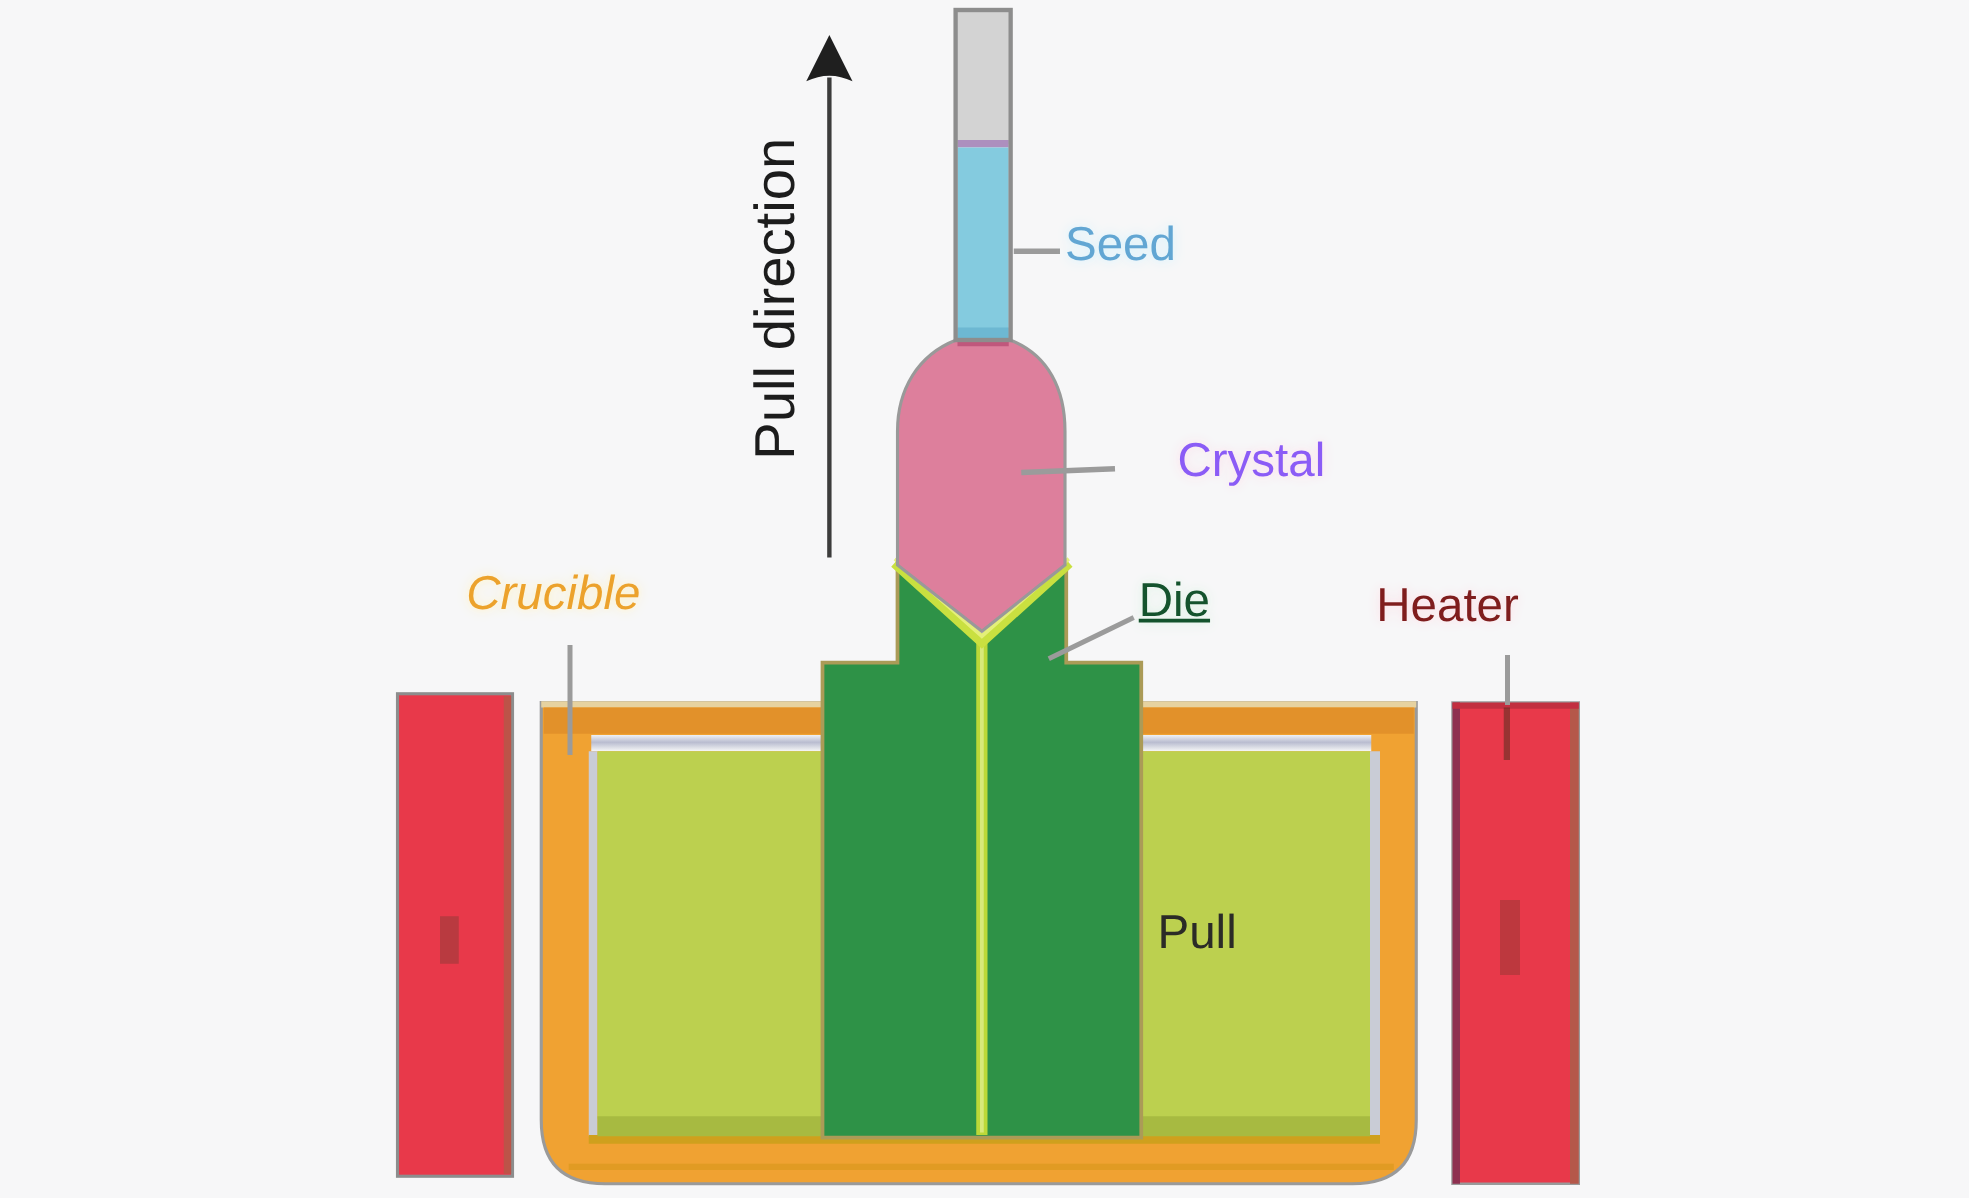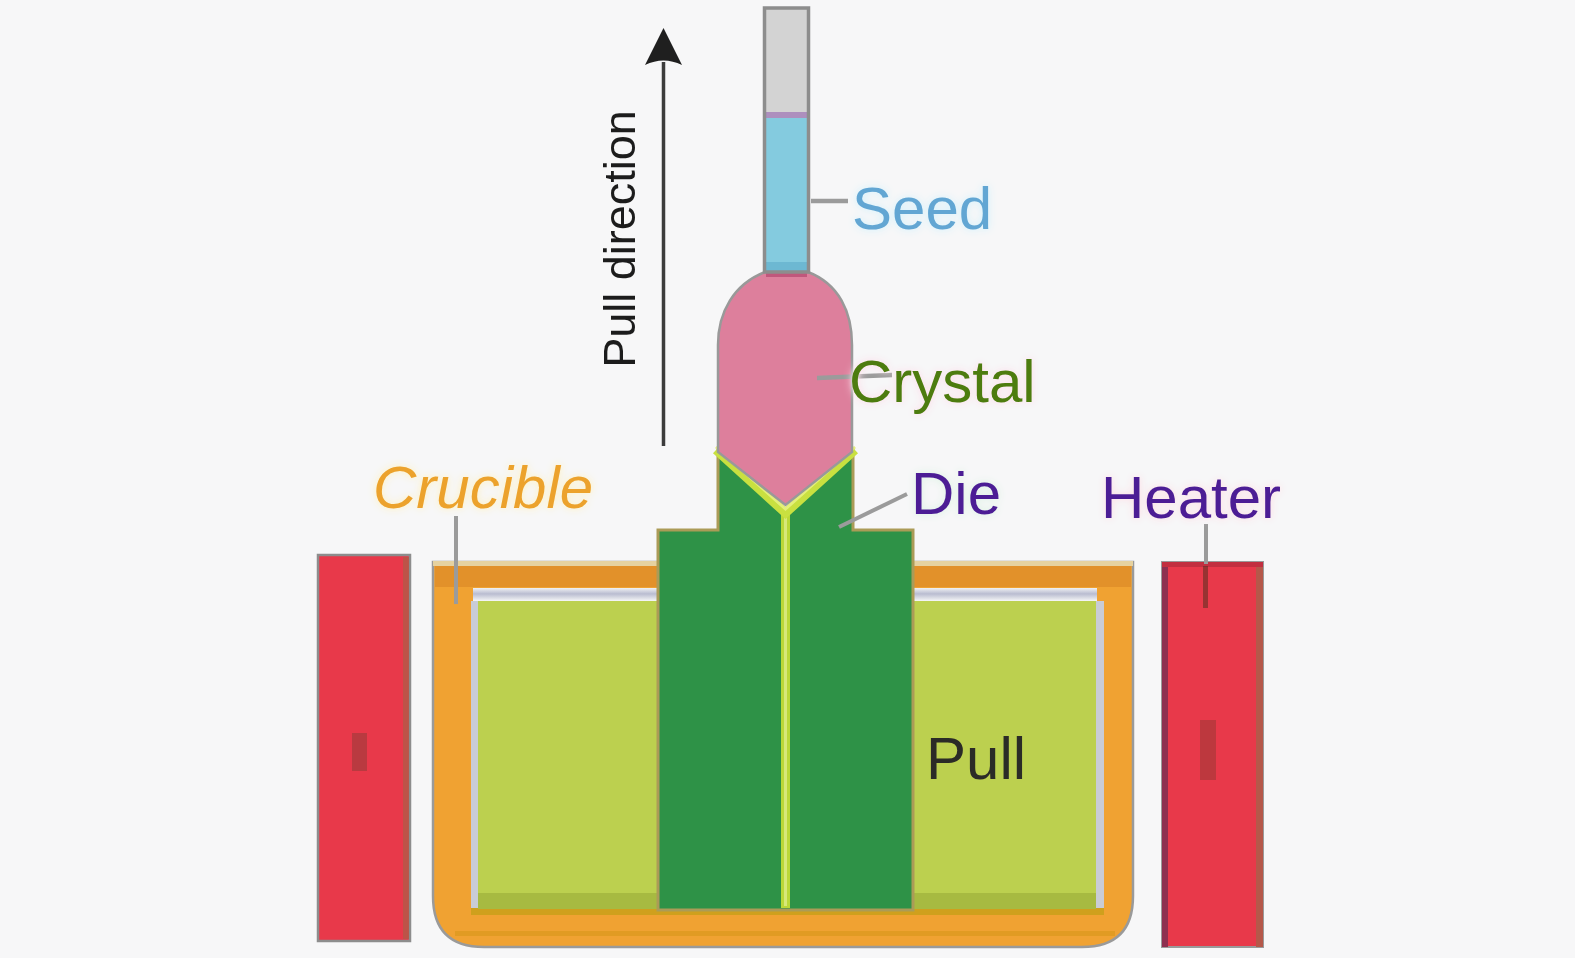--- a/index.html
+++ b/index.html
@@ -8,7 +8,7 @@
     overflow:hidden;font-family:"Liberation Sans",sans-serif;
   }
   #diagram-svg{position:absolute;left:0;top:0;}
-  .lbl{position:absolute;font-size:60px;line-height:1.1;white-space:nowrap;}
+  .lbl{position:absolute;font-size:38px;line-height:1.1;white-space:nowrap;}
   .lbl-pull{
     left:460px;top:214px;width:320px;height:50px;
     transform:rotate(-90deg);text-align:center;color:#1c1c1c;font-size:45px;

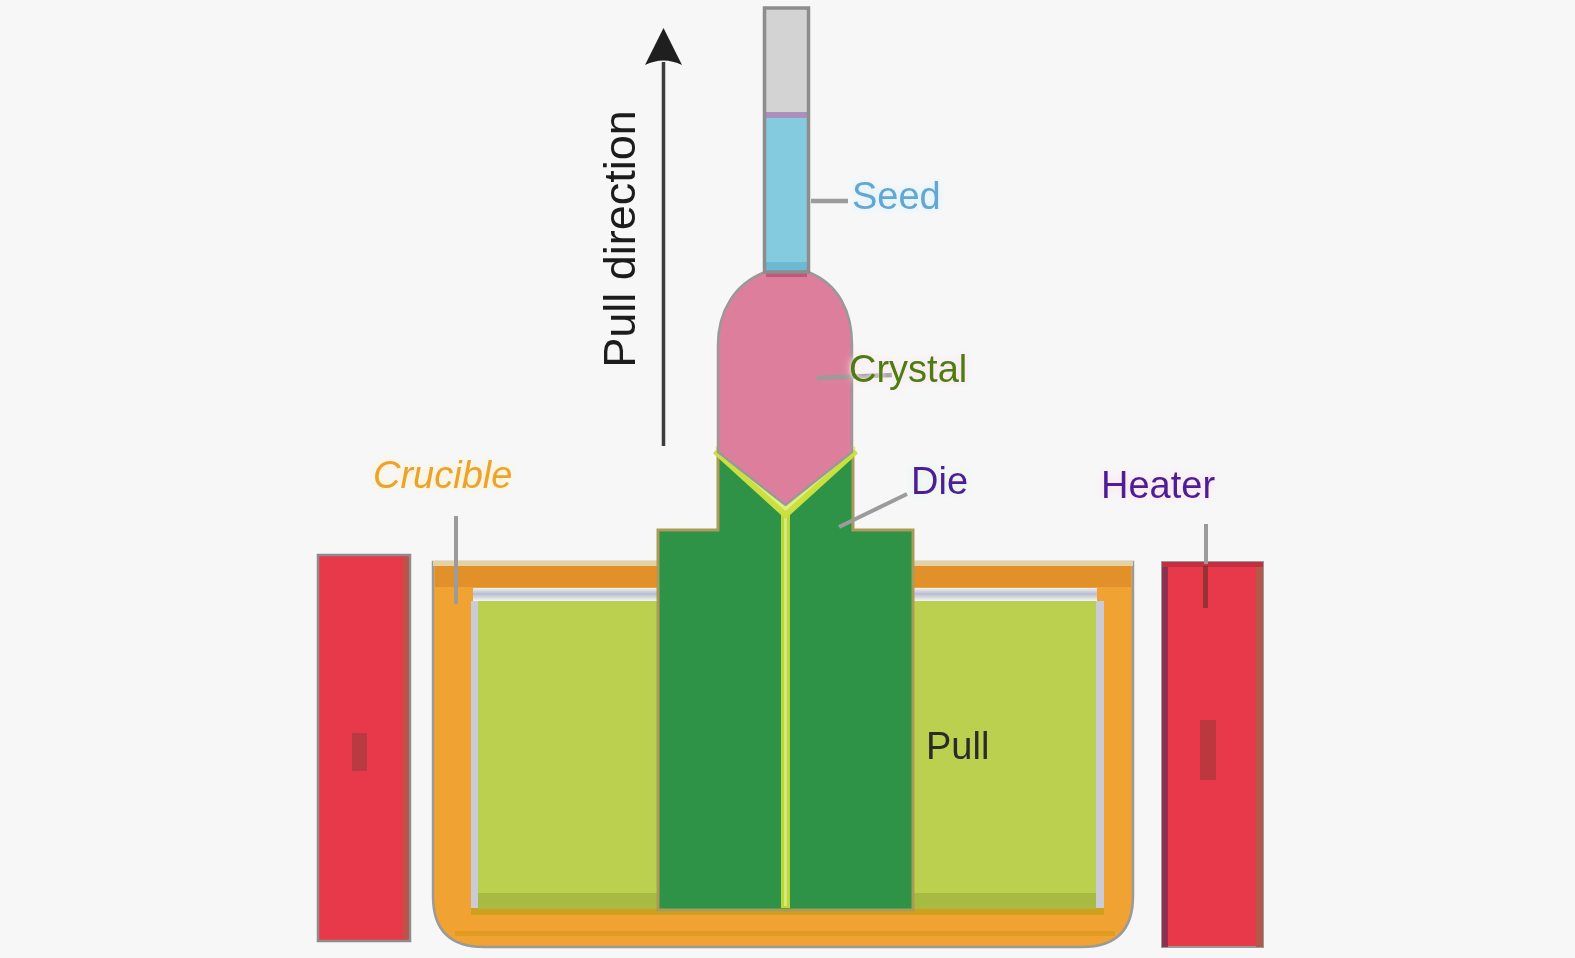--- a/index.html
+++ b/index.html
@@ -14,7 +14,7 @@
     transform:rotate(-90deg);text-align:center;color:#1c1c1c;font-size:45px;
   }
   .lbl-seed{left:852px;top:176px;color:#62a6d3;text-shadow:0 0 10px #d4f0fa,0 0 4px #e8f7fd;}
-  .lbl-crystal{left:849px;top:349px;color:#4d7c0f;text-shadow:0 0 10px #fbdde8,0 0 4px #fdeef4;}
+  .lbl-crystal{left:942px;top:349px;color:#8b5cf6;text-shadow:0 0 10px #fbdde8,0 0 4px #fdeef4;}
   .lbl-die{left:911px;top:461px;color:#4c1d95;text-shadow:0 0 10px #ddf1e4,0 0 4px #ecf8f0;}
   .lbl-crucible{left:373px;top:455px;color:#eca22c;text-shadow:0 0 10px #fcf0c4,0 0 4px #fdf7dd;font-style:italic;}
   .lbl-heater{left:1101px;top:465px;color:#4c1d95;text-shadow:0 0 10px #fbdde4,0 0 4px #fdeef2;text-align:right;}

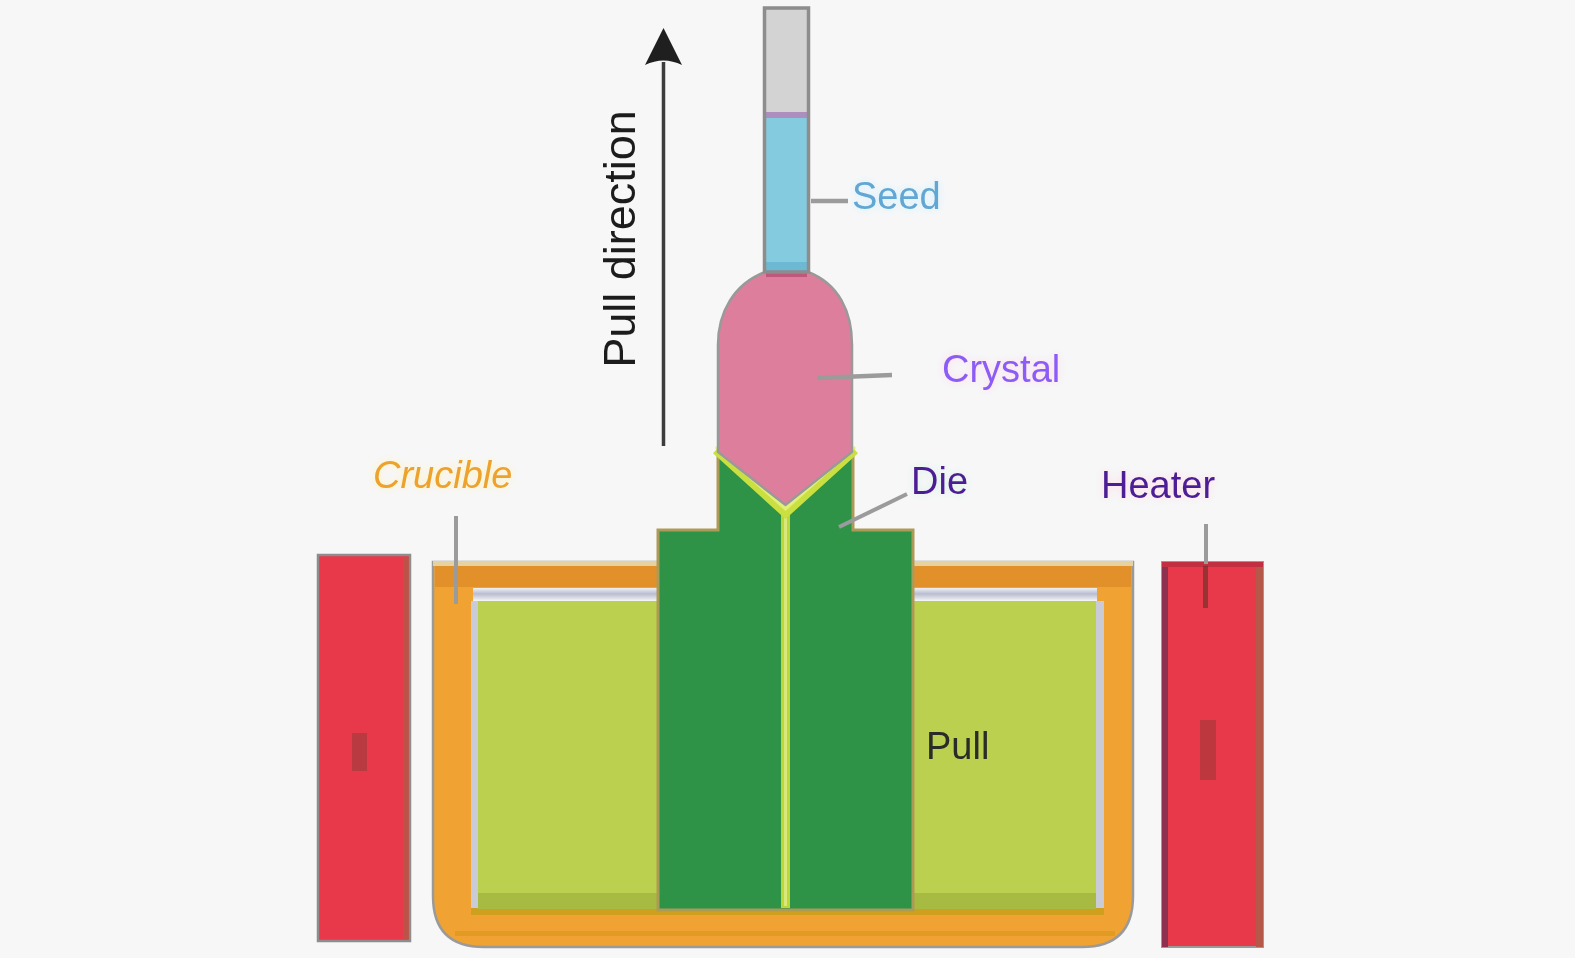--- a/index.html
+++ b/index.html
@@ -15,7 +15,7 @@
   }
   .lbl-seed{left:852px;top:176px;color:#62a6d3;text-shadow:0 0 10px #d4f0fa,0 0 4px #e8f7fd;}
   .lbl-crystal{left:942px;top:349px;color:#8b5cf6;text-shadow:0 0 10px #fbdde8,0 0 4px #fdeef4;}
-  .lbl-die{left:911px;top:461px;color:#4c1d95;text-shadow:0 0 10px #ddf1e4,0 0 4px #ecf8f0;}
+  .lbl-die{left:911px;top:461px;color:#14532d;text-shadow:0 0 10px #ddf1e4,0 0 4px #ecf8f0;text-decoration:underline;}
   .lbl-crucible{left:373px;top:455px;color:#eca22c;text-shadow:0 0 10px #fcf0c4,0 0 4px #fdf7dd;font-style:italic;}
   .lbl-heater{left:1101px;top:465px;color:#4c1d95;text-shadow:0 0 10px #fbdde4,0 0 4px #fdeef2;text-align:right;}
   .lbl-melt{left:926px;top:726px;color:#2b2b27;}

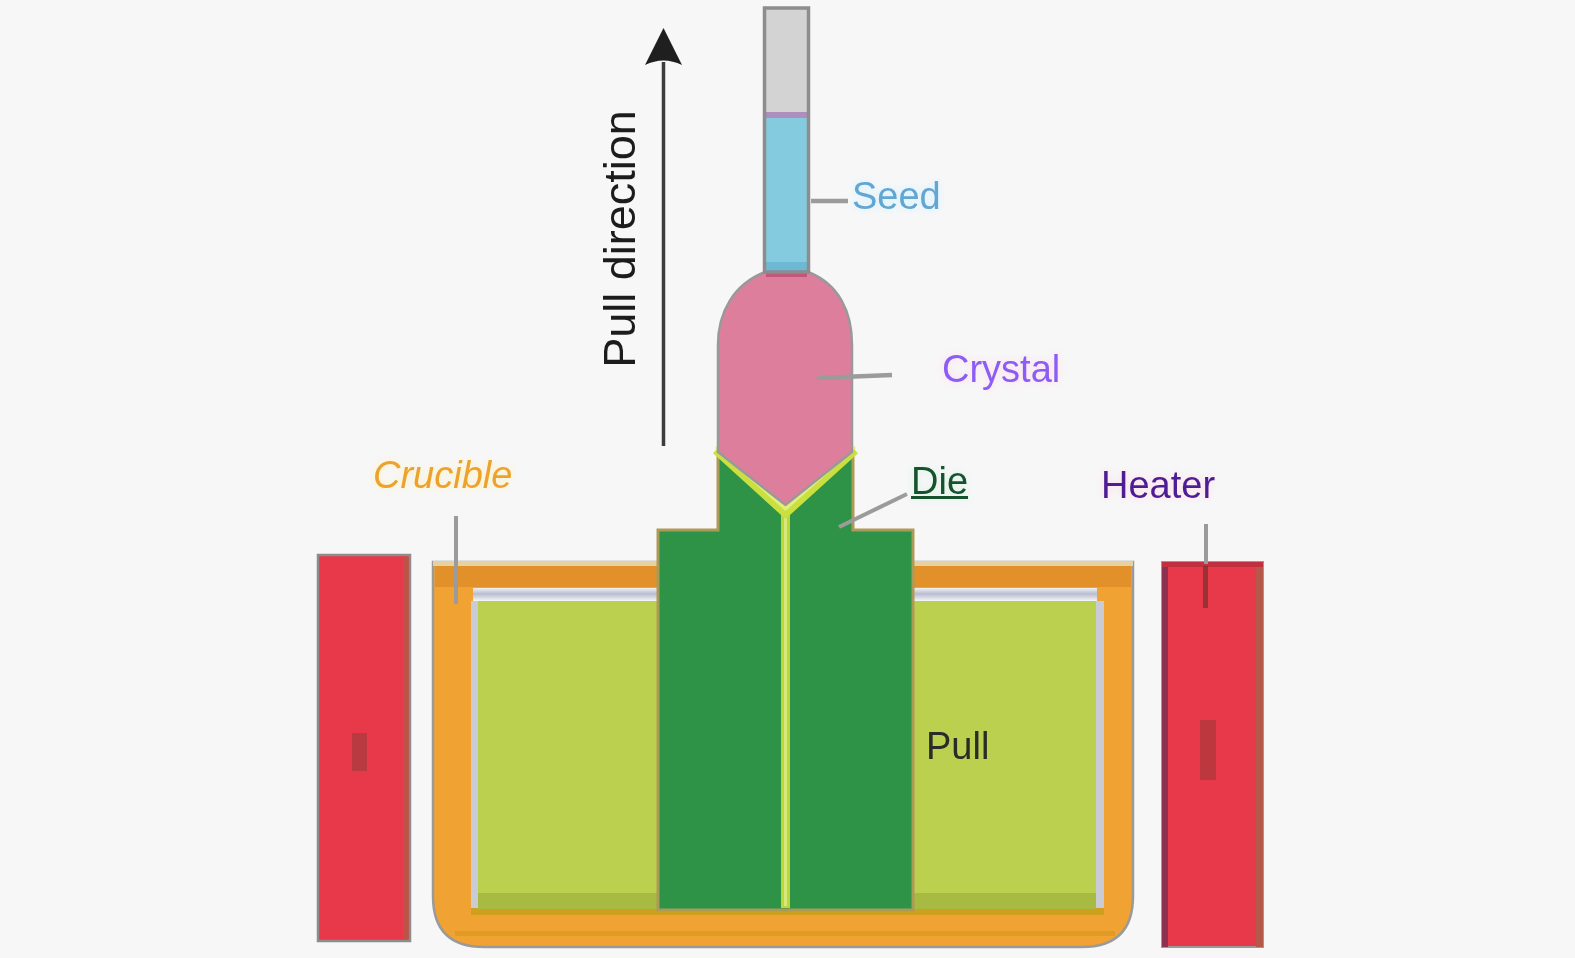--- a/index.html
+++ b/index.html
@@ -17,7 +17,7 @@
   .lbl-crystal{left:942px;top:349px;color:#8b5cf6;text-shadow:0 0 10px #fbdde8,0 0 4px #fdeef4;}
   .lbl-die{left:911px;top:461px;color:#14532d;text-shadow:0 0 10px #ddf1e4,0 0 4px #ecf8f0;text-decoration:underline;}
   .lbl-crucible{left:373px;top:455px;color:#eca22c;text-shadow:0 0 10px #fcf0c4,0 0 4px #fdf7dd;font-style:italic;}
-  .lbl-heater{left:1101px;top:465px;color:#4c1d95;text-shadow:0 0 10px #fbdde4,0 0 4px #fdeef2;text-align:right;}
+  .lbl-heater{left:1101px;top:465px;color:#7f1d1d;text-shadow:0 0 10px #fbdde4,0 0 4px #fdeef2;text-align:right;}
   .lbl-melt{left:926px;top:726px;color:#2b2b27;}
 </style>
 </head>

